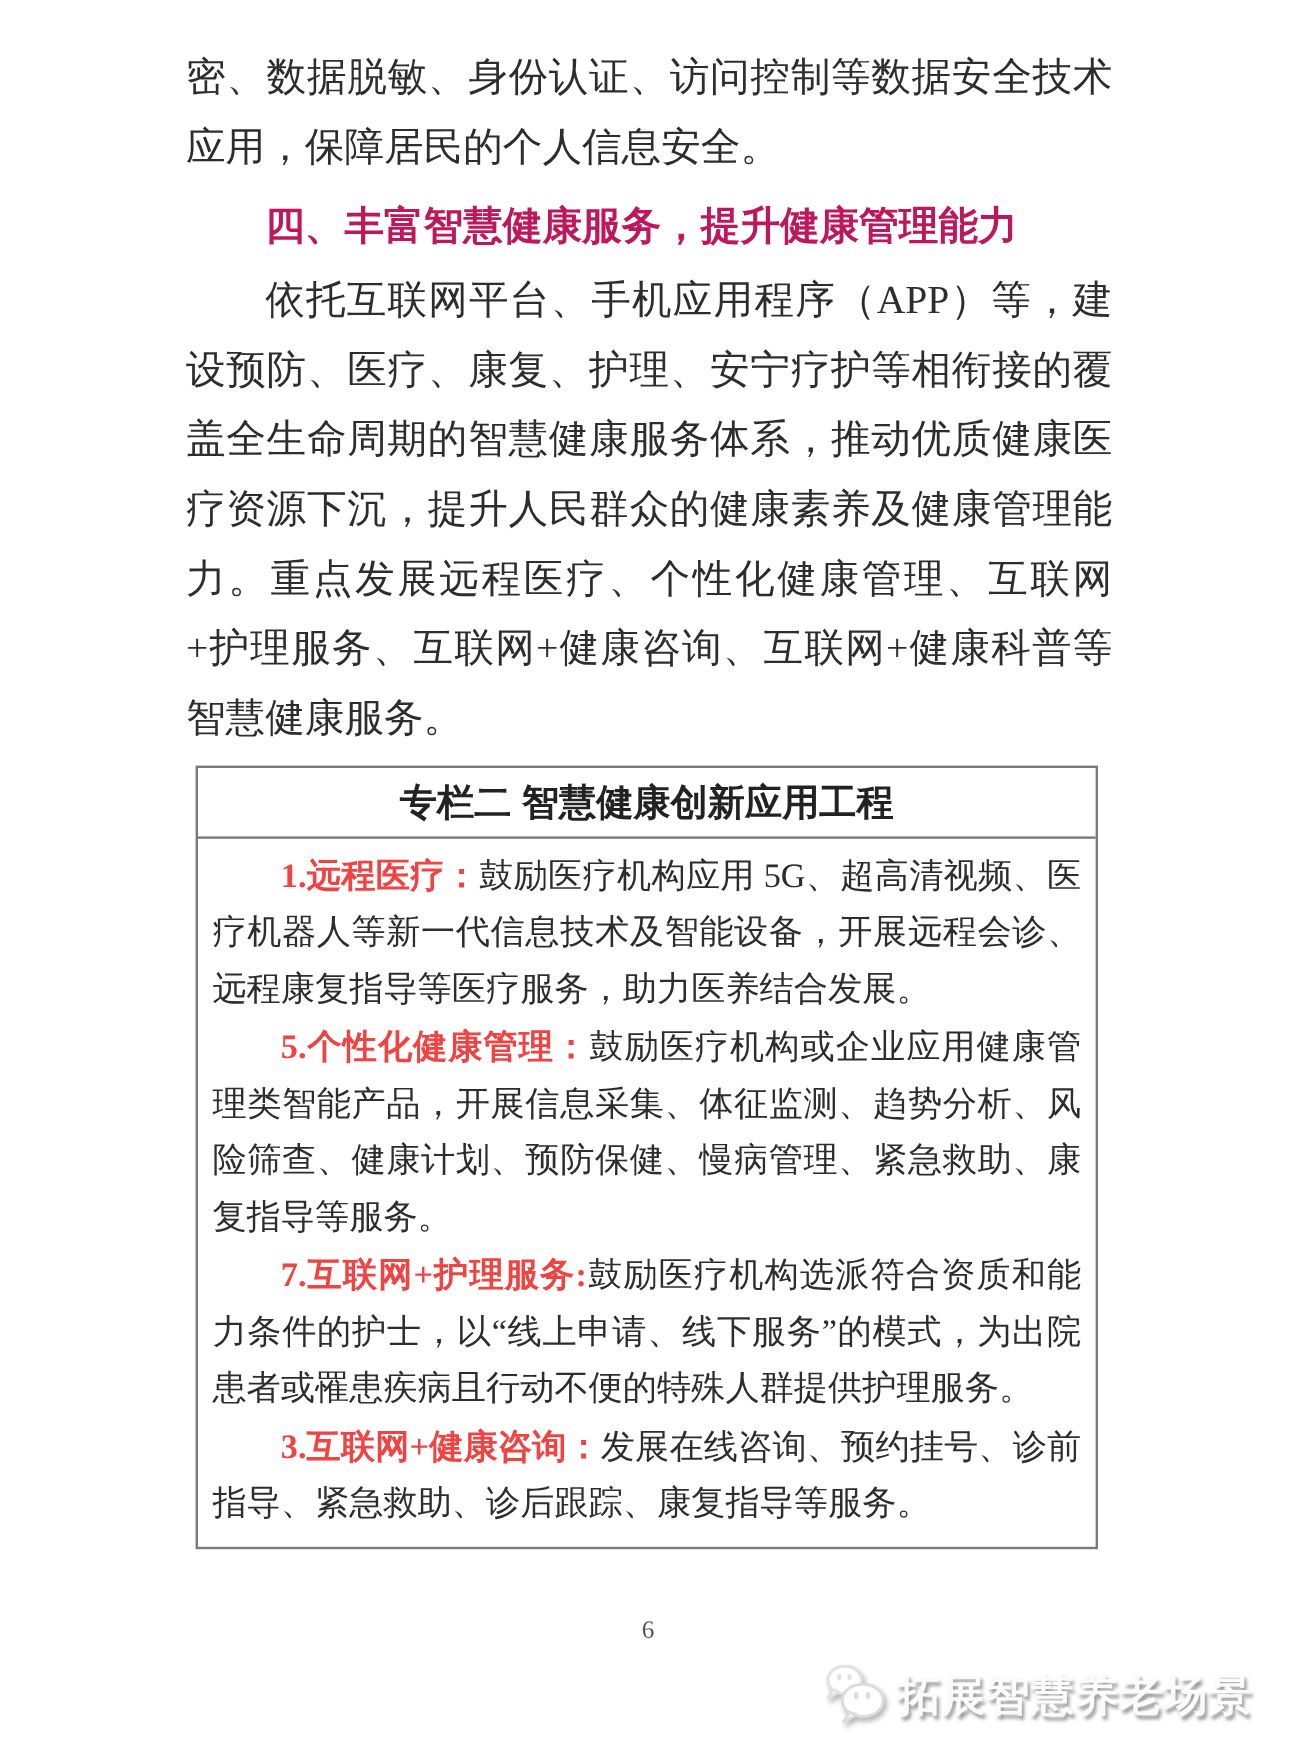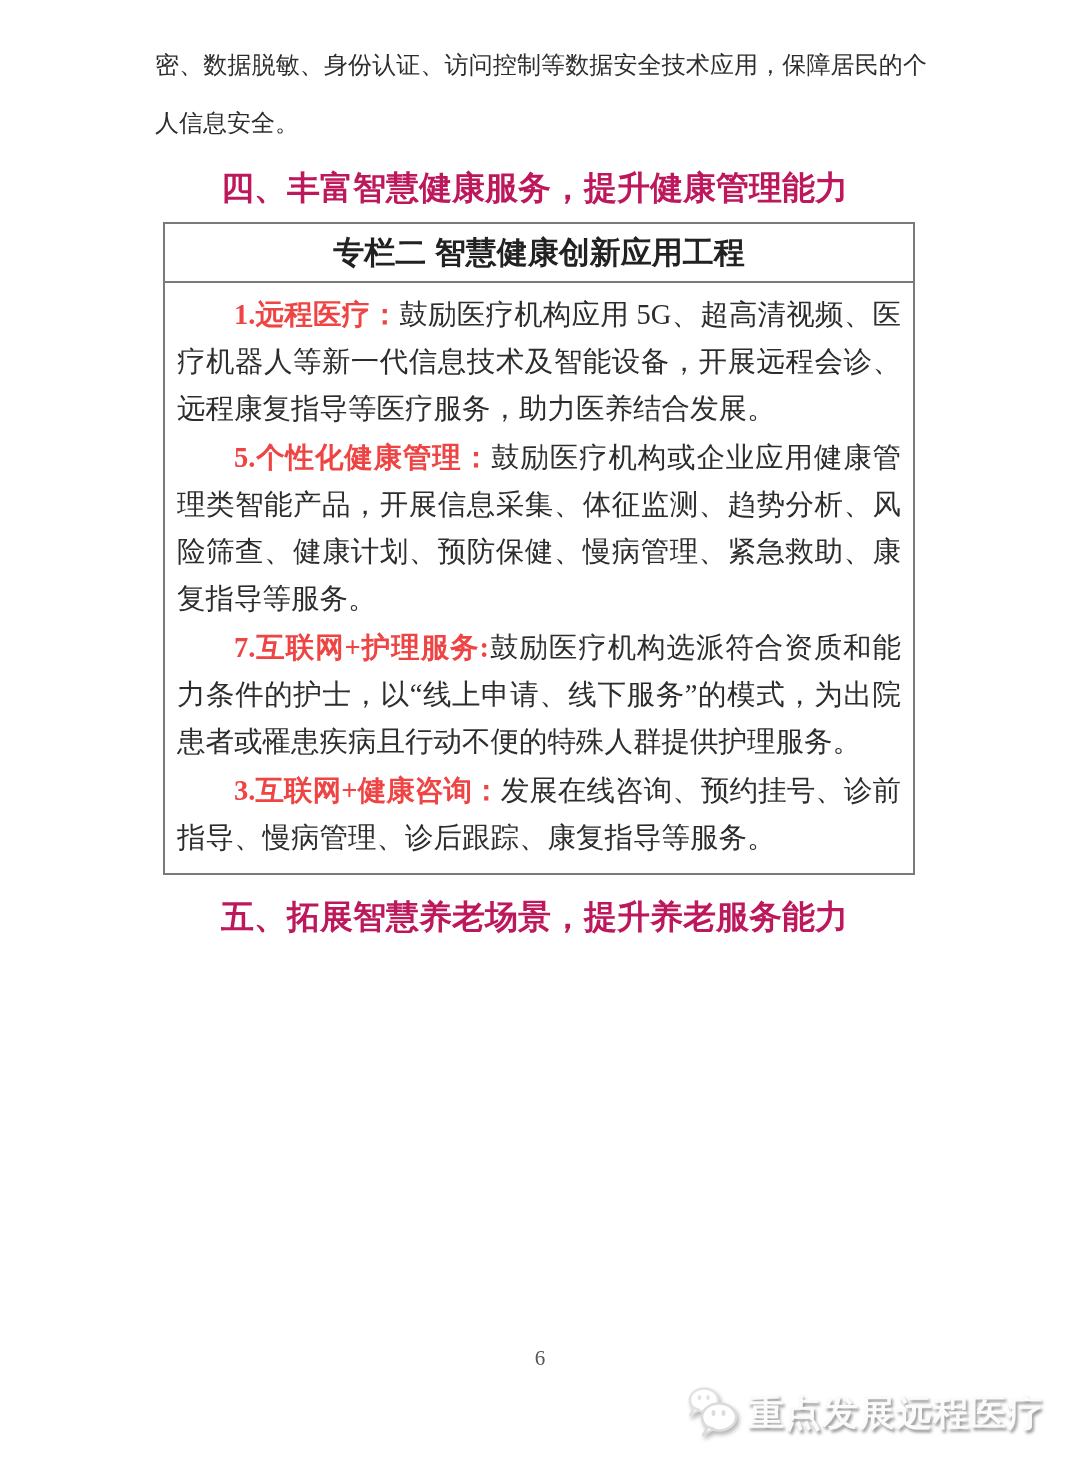--- a/index.html
+++ b/index.html
@@ -18,7 +18,7 @@
   }
   
   .para{
-    font-size:24px;
+    font-size:33px;
     line-height:58px;
     text-align:justify;
     text-align-last:left;

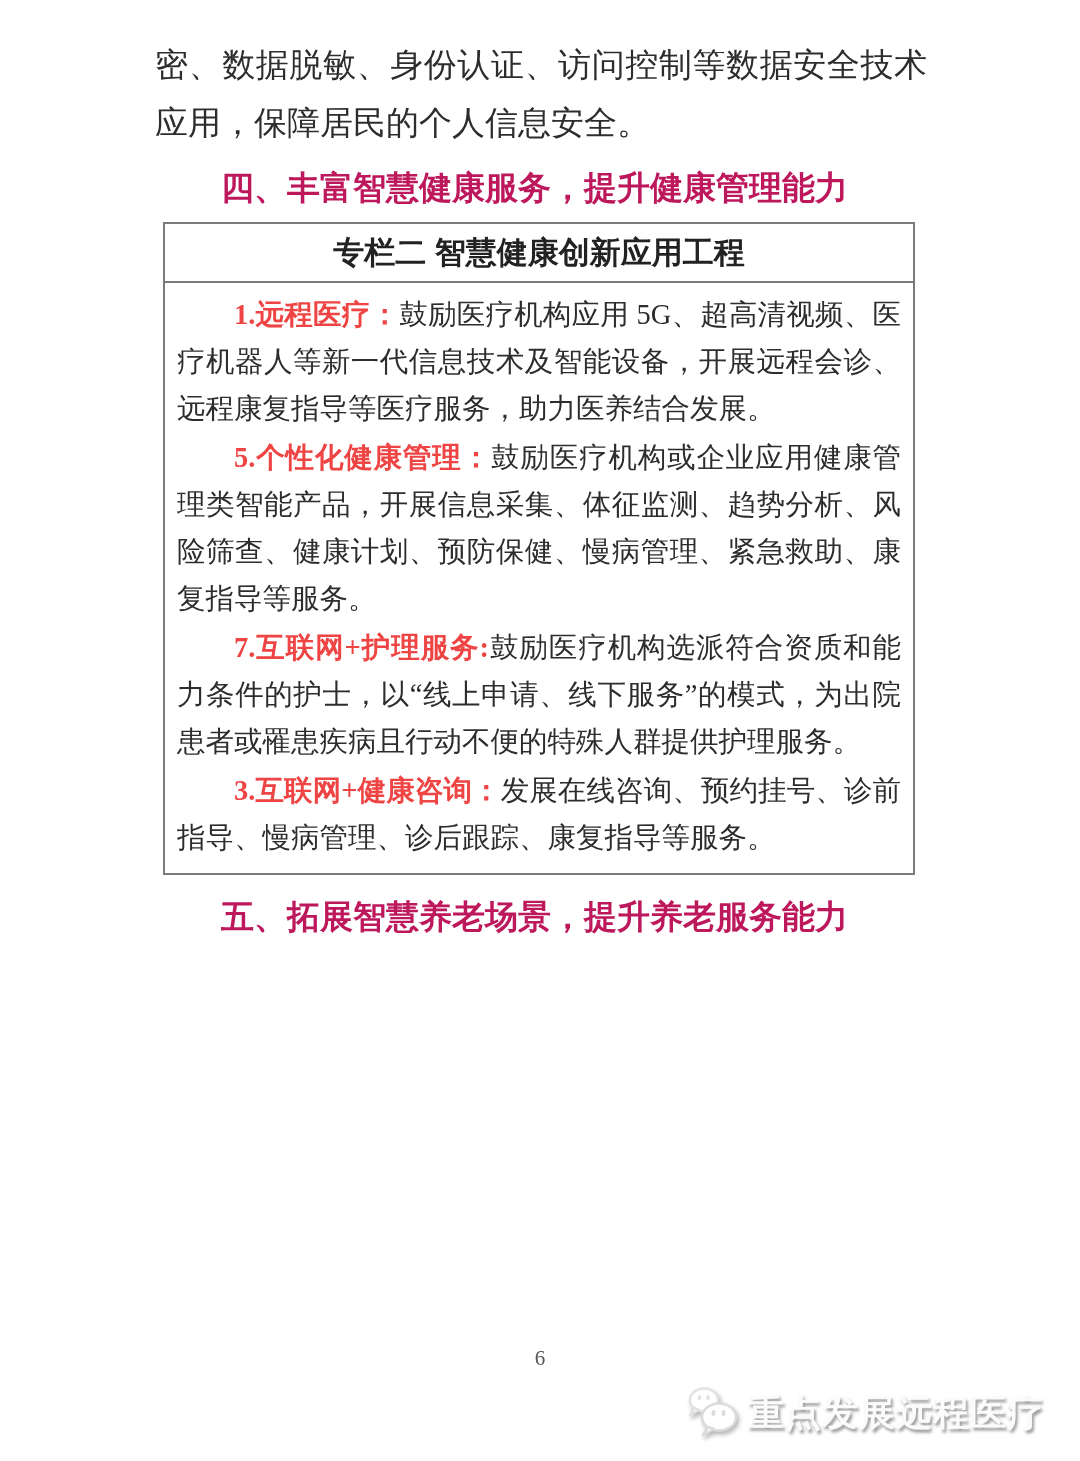--- a/index.html
+++ b/index.html
@@ -103,6 +103,7 @@
 
     <h3 class="sec-heading">四、丰富智慧健康服务，提升健康管理能力</h3>
 
+    <p class="para indent">依托互联网平台、手机应用程序（APP）等，建设预防、医疗、康复、护理、安宁疗护等相衔接的覆盖全生命周期的智慧健康服务体系，推动优质健康医疗资源下沉，提升人民群众的健康素养及健康管理能力。重点发展远程医疗、个性化健康管理、互联网+护理服务、互联网+健康咨询、互联网+健康科普等智慧健康服务。</p>
 
     <div class="column-box">
       <div class="box-title">专栏二 智慧健康创新应用工程</div>

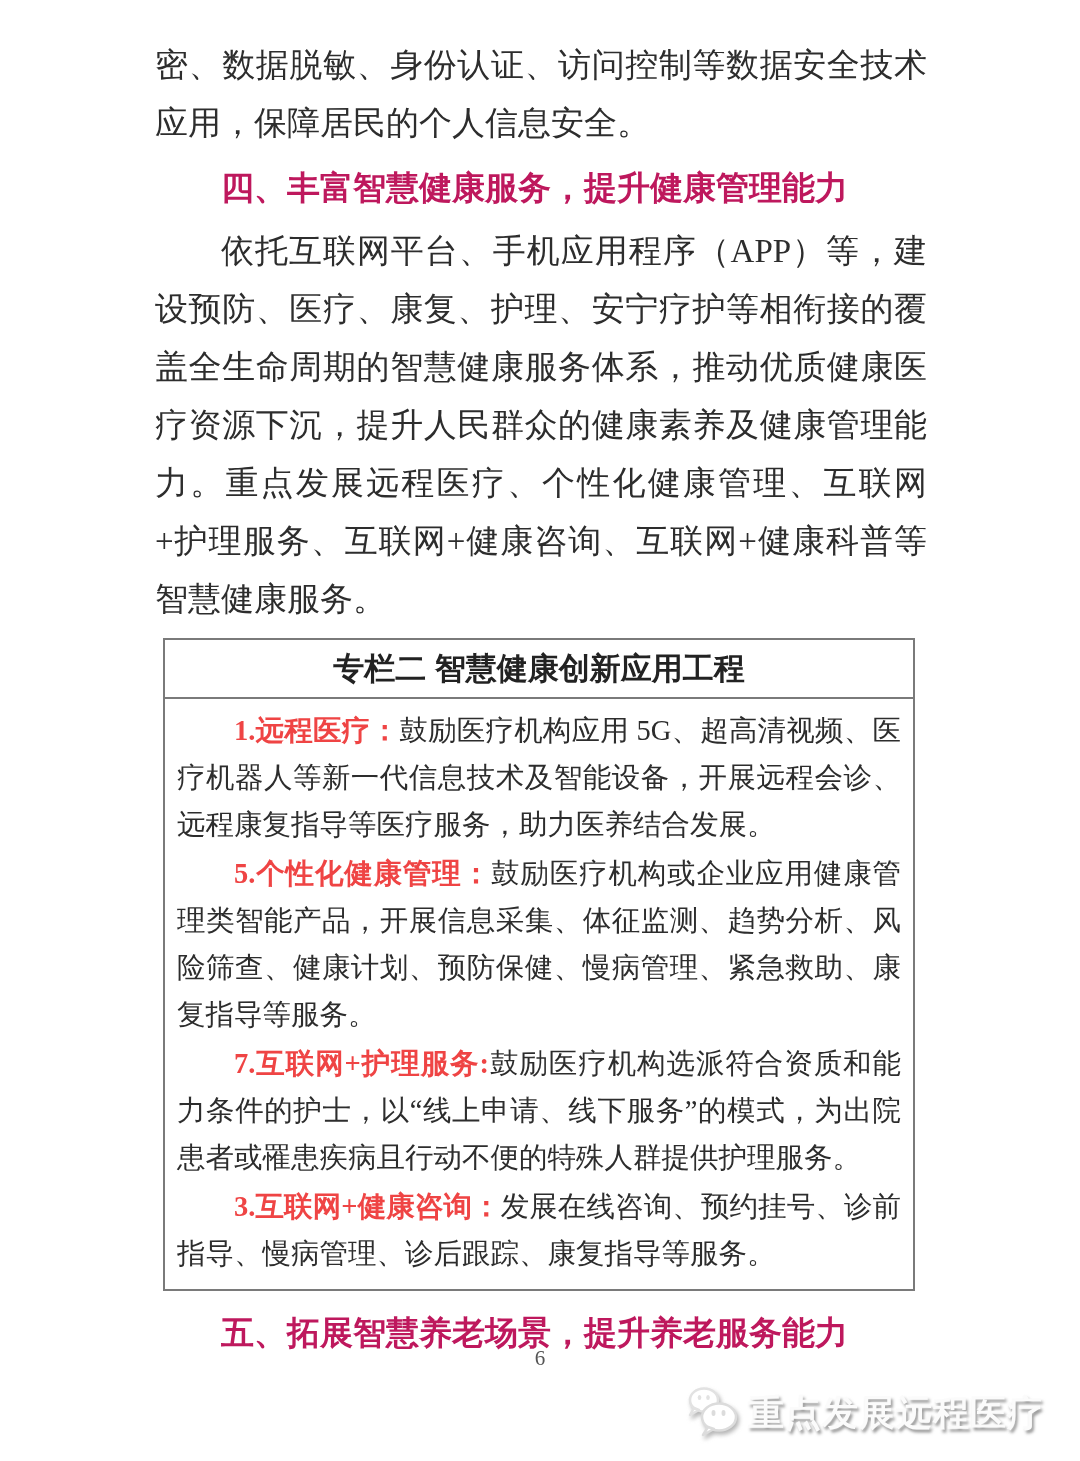--- a/index.html
+++ b/index.html
@@ -111,7 +111,7 @@
         <p class="box-item"><span class="item-label">1.远程医疗：</span><span>鼓励医疗机构应用 5G、超高清视频、医疗机器人等新一代信息技术及智能设备，开展远程会诊、远程康复指导等医疗服务，助力医养结合发展。</span></p>
         <p class="box-item"><span class="item-label">5.个性化健康管理：</span><span>鼓励医疗机构或企业应用健康管理类智能产品，开展信息采集、体征监测、趋势分析、风险筛查、健康计划、预防保健、慢病管理、紧急救助、康复指导等服务。</span></p>
         <p class="box-item"><span class="item-label">7.互联网+护理服务:</span><span>鼓励医疗机构选派符合资质和能力条件的护士，以“线上申请、线下服务”的模式，为出院患者或罹患疾病且行动不便的特殊人群提供护理服务。</span></p>
-        <p class="box-item"><span class="item-label">3.互联网+健康咨询：</span><span>发展在线咨询、预约挂号、诊前指导、慢病管理、诊后跟踪、康复指导等服务。</span></p>
+        <p class="box-item"><span class="item-label">3.互联网+健康咨询：</span><span>发展在线咨询、预约挂号、诊前指导、紧急救助、诊后跟踪、康复指导等服务。</span></p>
       </div>
     </div>
 

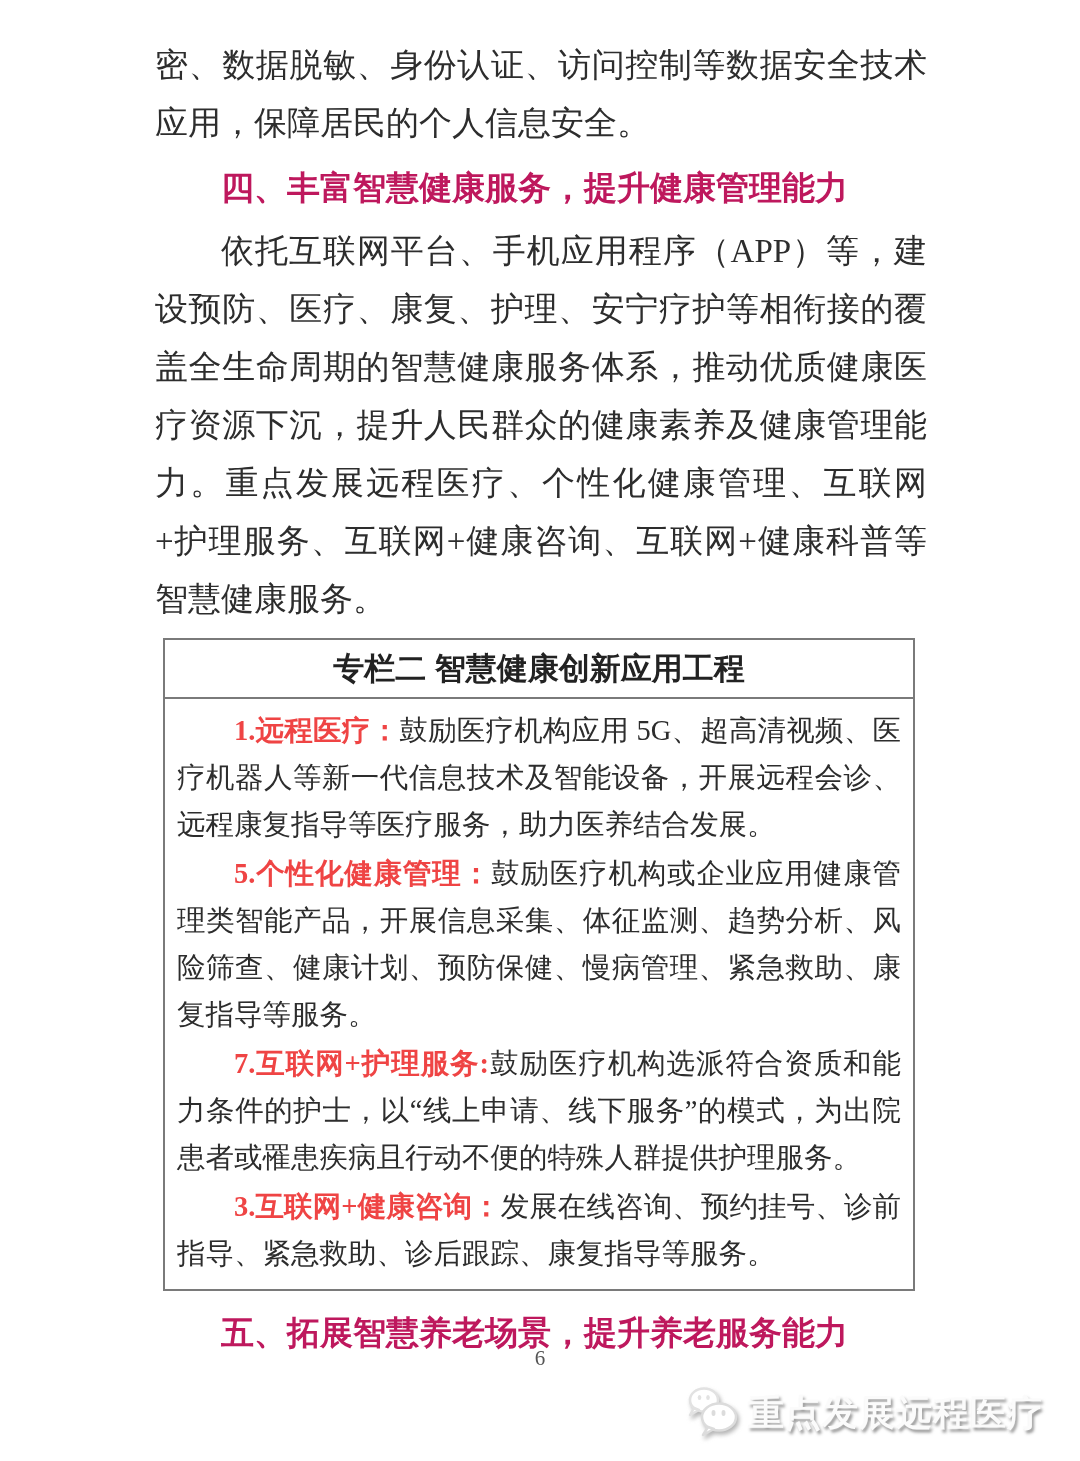--- a/index.html
+++ b/index.html
@@ -115,7 +115,6 @@
       </div>
     </div>
 
-    <h3 class="sec-heading" style="margin-top:20px;">五、拓展智慧养老场景，提升养老服务能力</h3>
 
   </div>
 

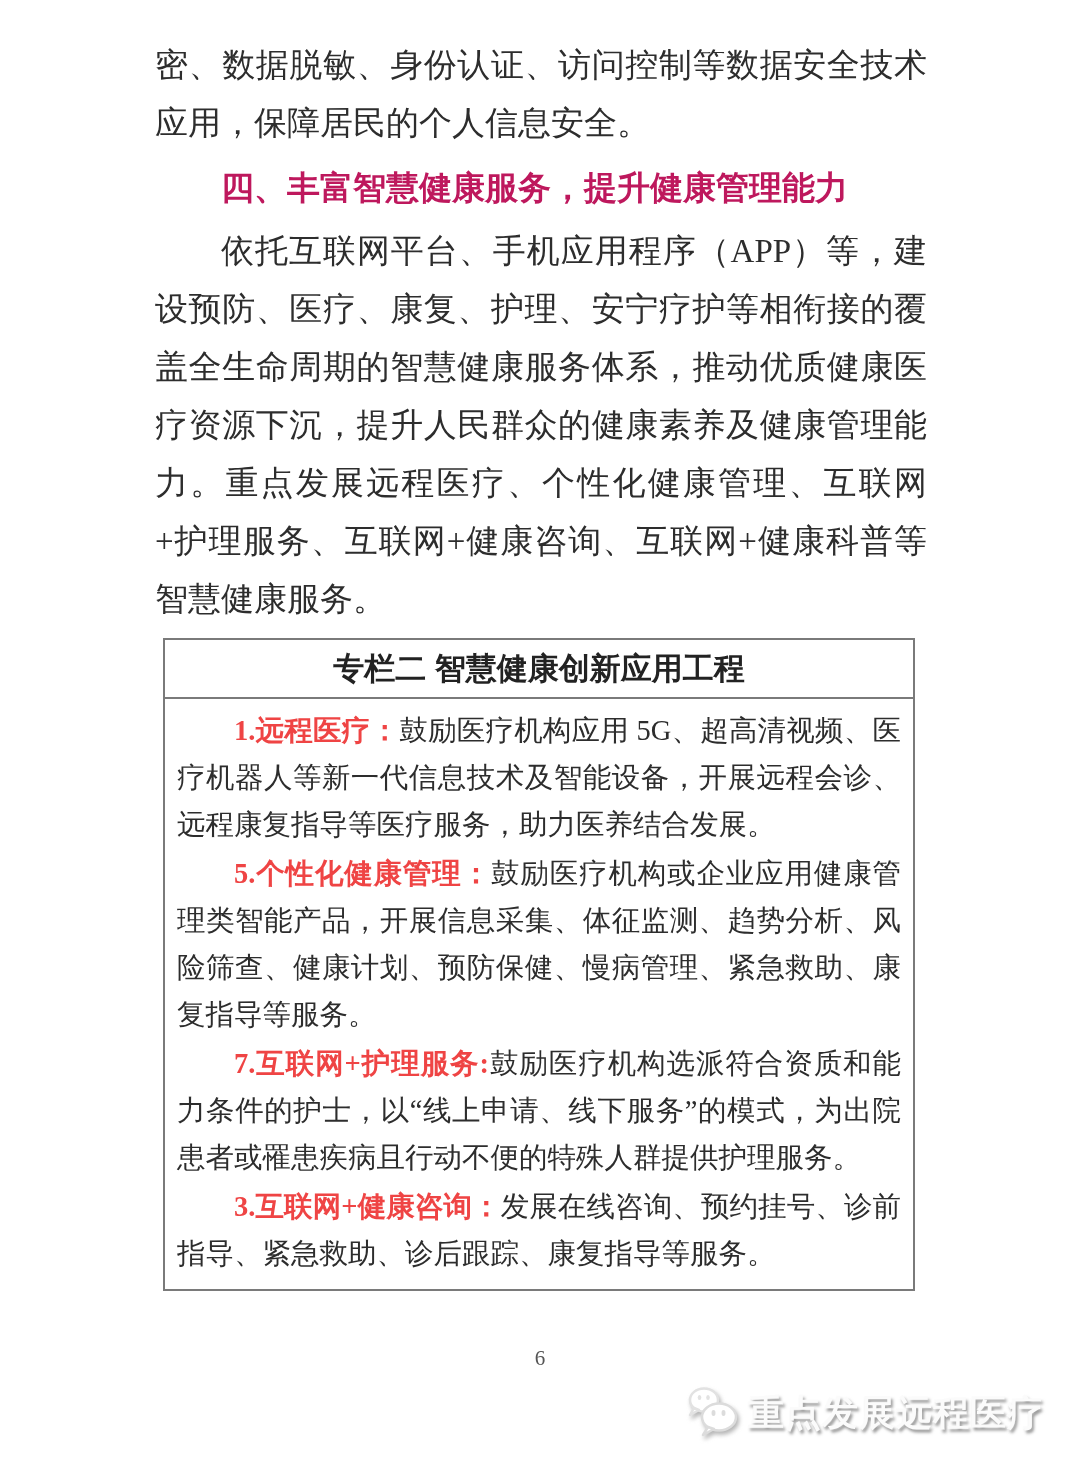--- a/index.html
+++ b/index.html
@@ -139,7 +139,7 @@
         <ellipse cx="39.5" cy="30" rx="2" ry="3" fill="#dcdcdc"></ellipse>
       </svg>
     </span>
-    <span class="watermark-text">重点发展远程医疗</span>
+    <span class="watermark-text">拓展智慧养老场景</span>
   </div>
 </div>
 

